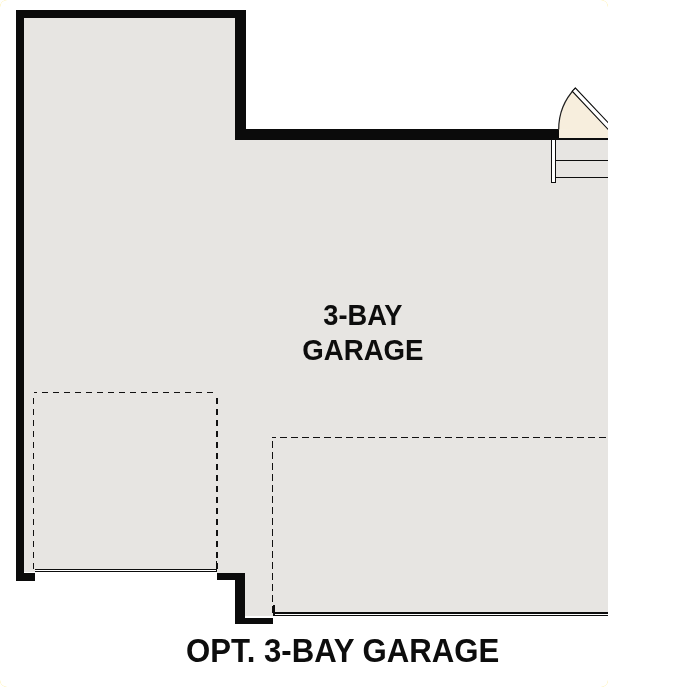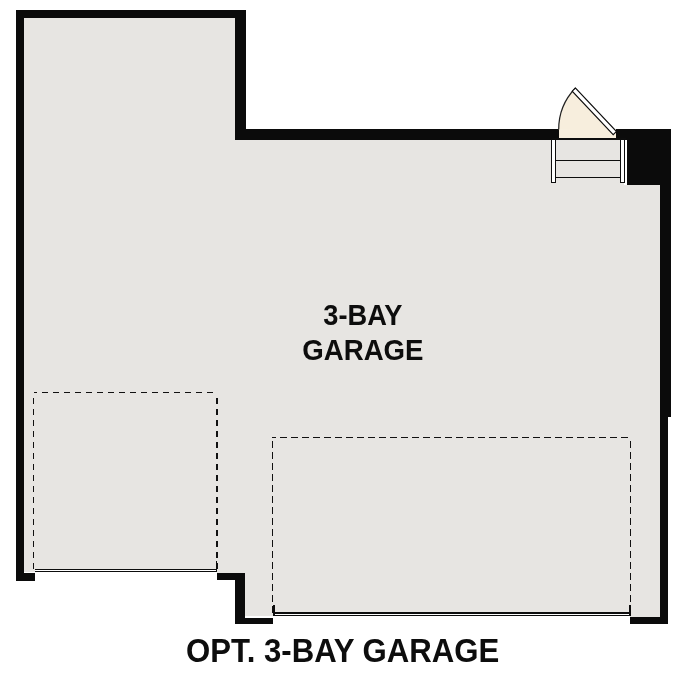--- a/index.html
+++ b/index.html
@@ -3,7 +3,7 @@
 <meta charset="utf-8">
 <style>
   html,body{margin:0;padding:0;background:#ffffff;}
-  .wrap{width:687px;height:687px;position:relative;background:#fde047;overflow:hidden;}
+  .wrap{width:608px;height:687px;position:relative;background:#fde047;overflow:hidden;border-radius:7px;}
   svg{display:block;}
   text{-webkit-font-smoothing:antialiased;font-family:"Liberation Sans", sans-serif;font-weight:bold;fill:#0d0d0d;}
 </style>

